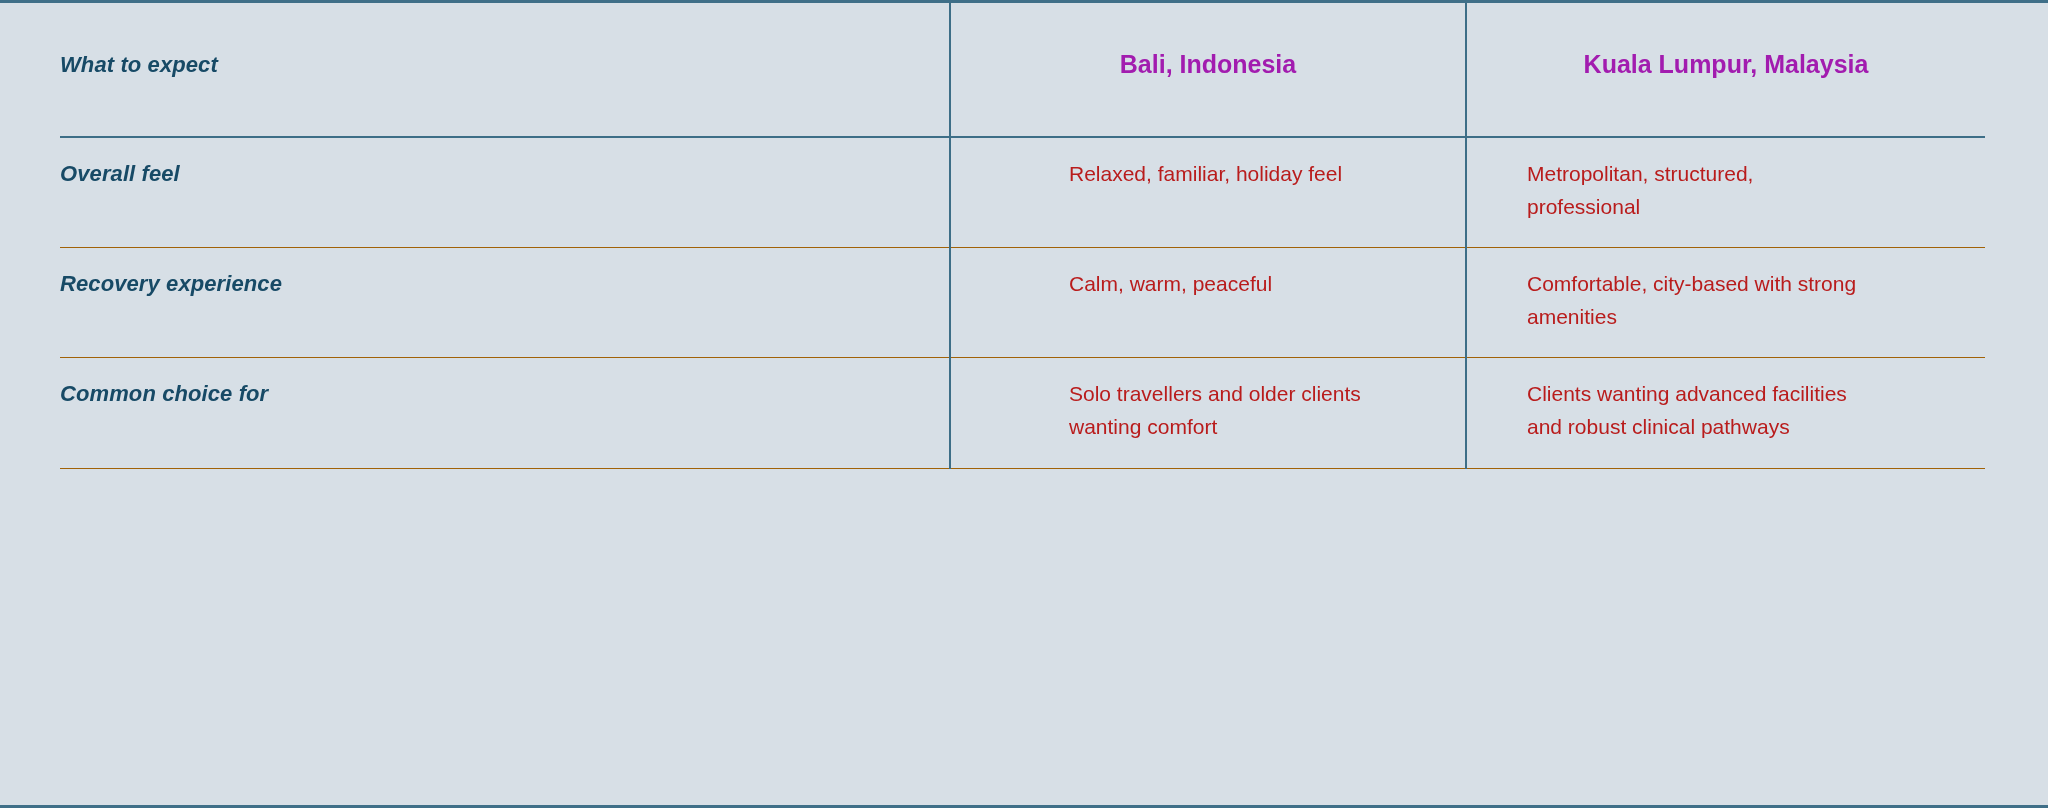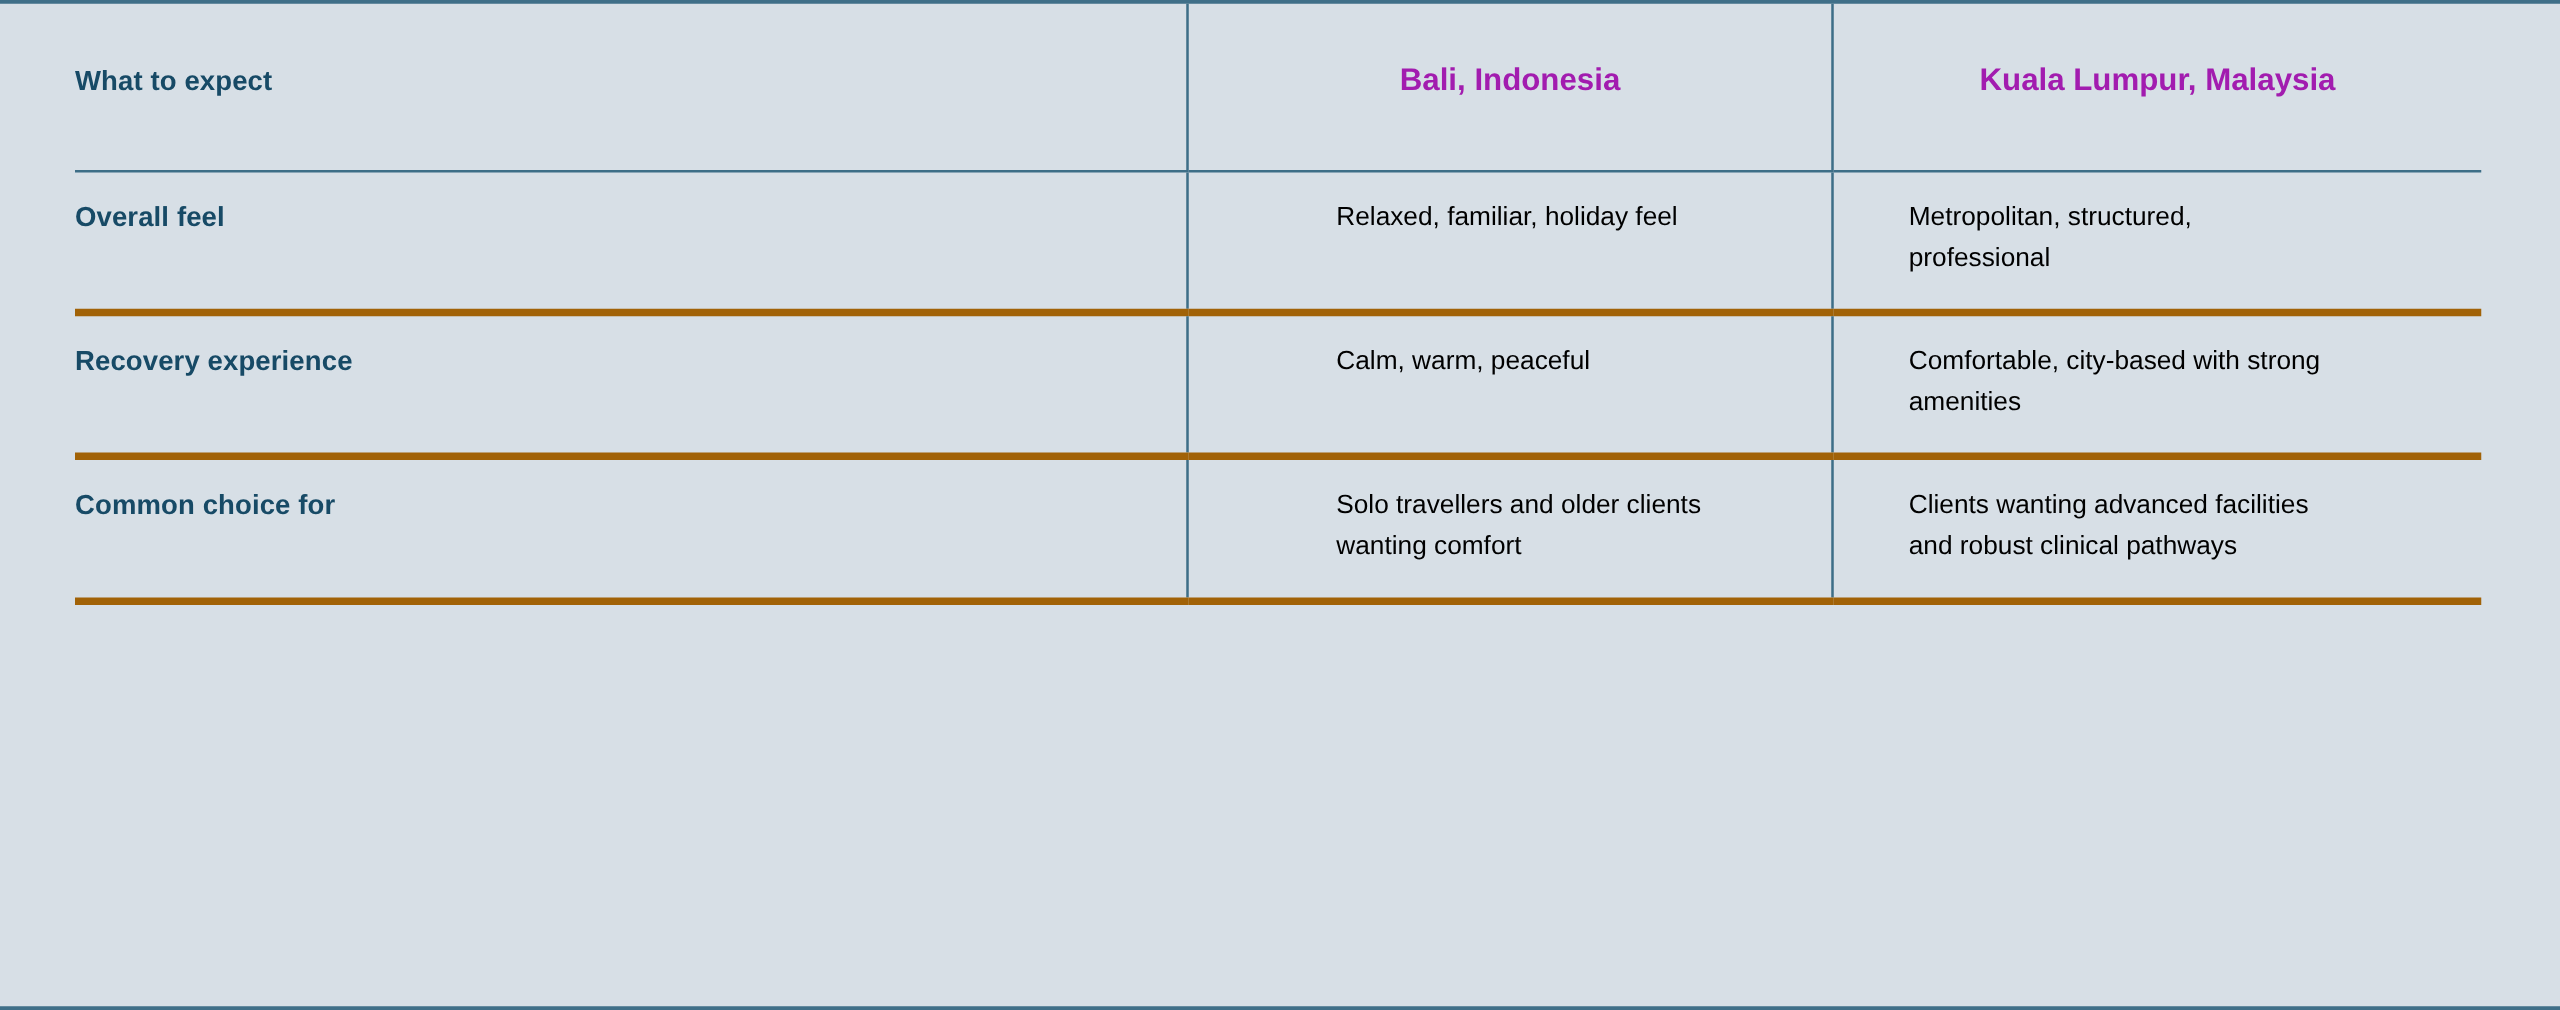--- a/index.html
+++ b/index.html
@@ -76,6 +76,7 @@
     font-size: 22px;
     letter-spacing: 0.1px;
     line-height: 1.25;
+    font-style: italic;
   }
 
   .head-label .label-inner {

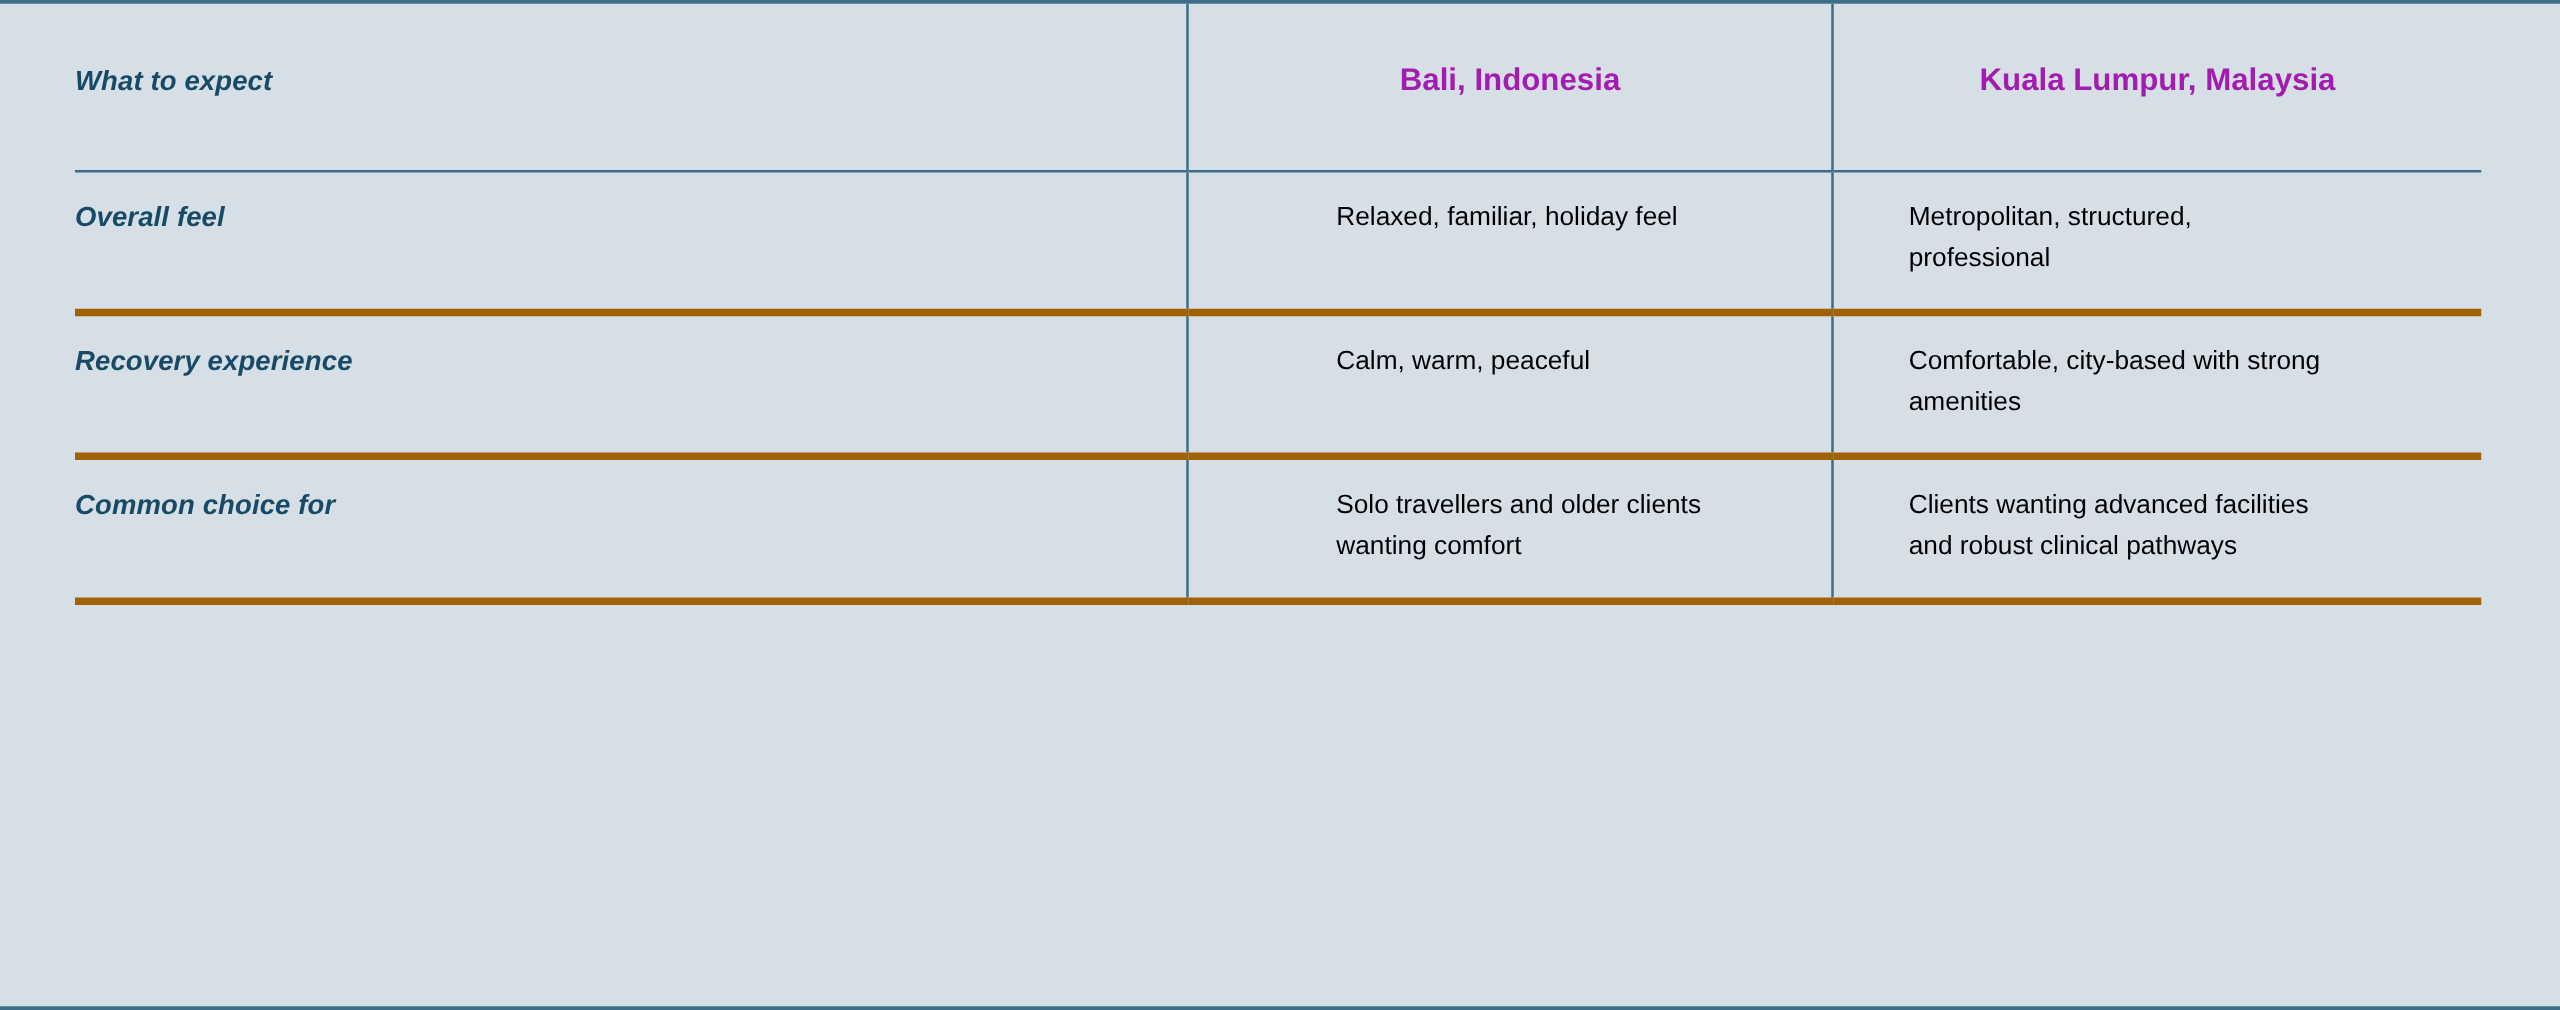--- a/index.html
+++ b/index.html
@@ -57,7 +57,7 @@
     border-bottom: 2px solid #3d6e87;
   }
   table.compare tr.brow > * {
-    border-bottom: 6px solid #a16207;
+    border-bottom: 1px solid #a16207;
     margin-left: 28px;
   }
 

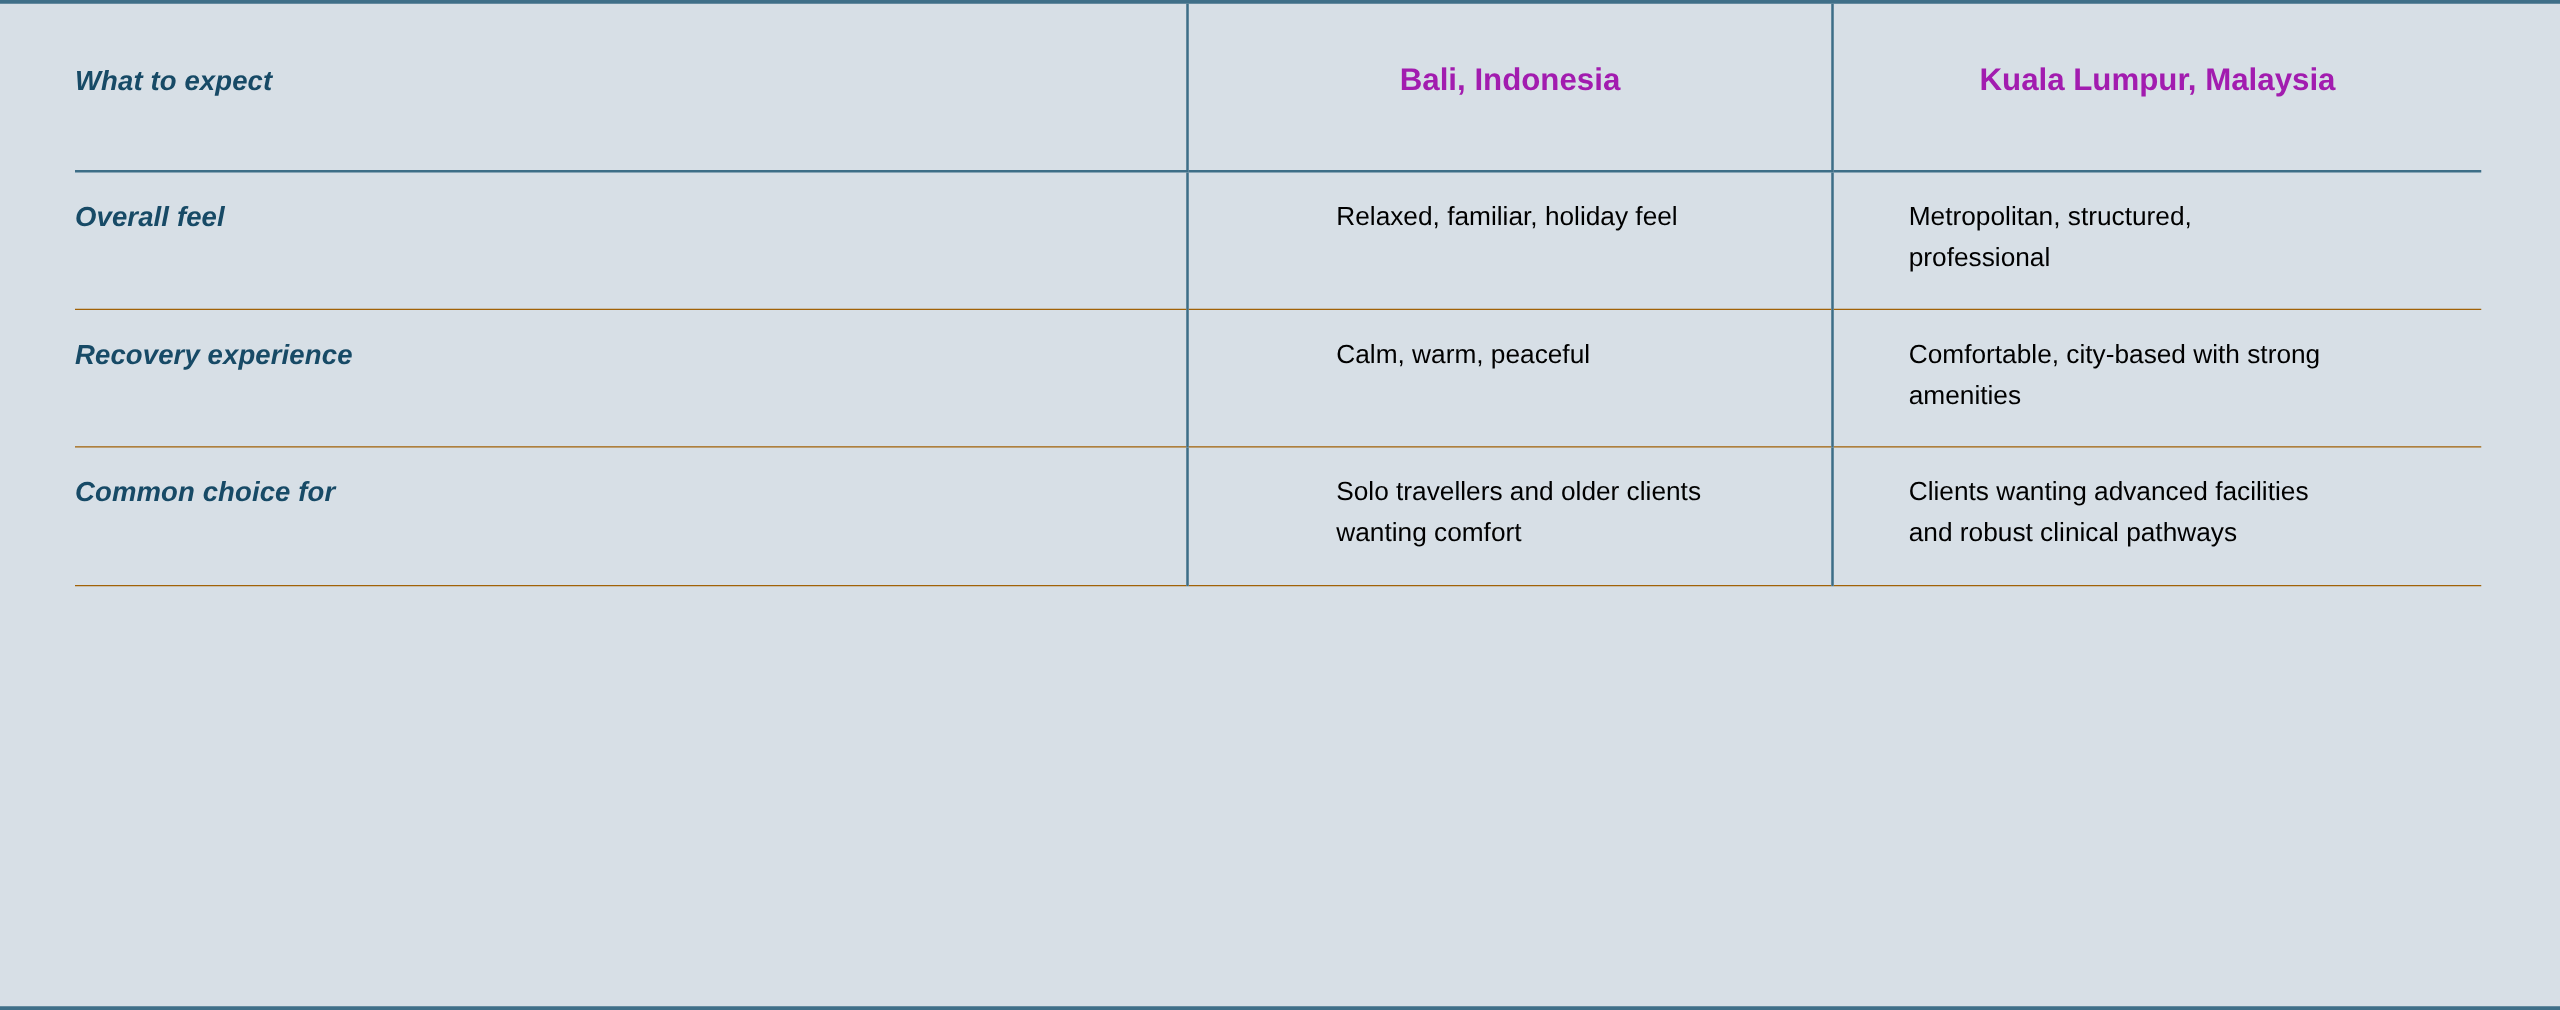--- a/index.html
+++ b/index.html
@@ -98,7 +98,7 @@
   }
 
   .body-cell {
-    color: #000000;
+    color: #b91c1c;
     font-size: 21px;
     font-weight: normal;
     line-height: 1.55;

